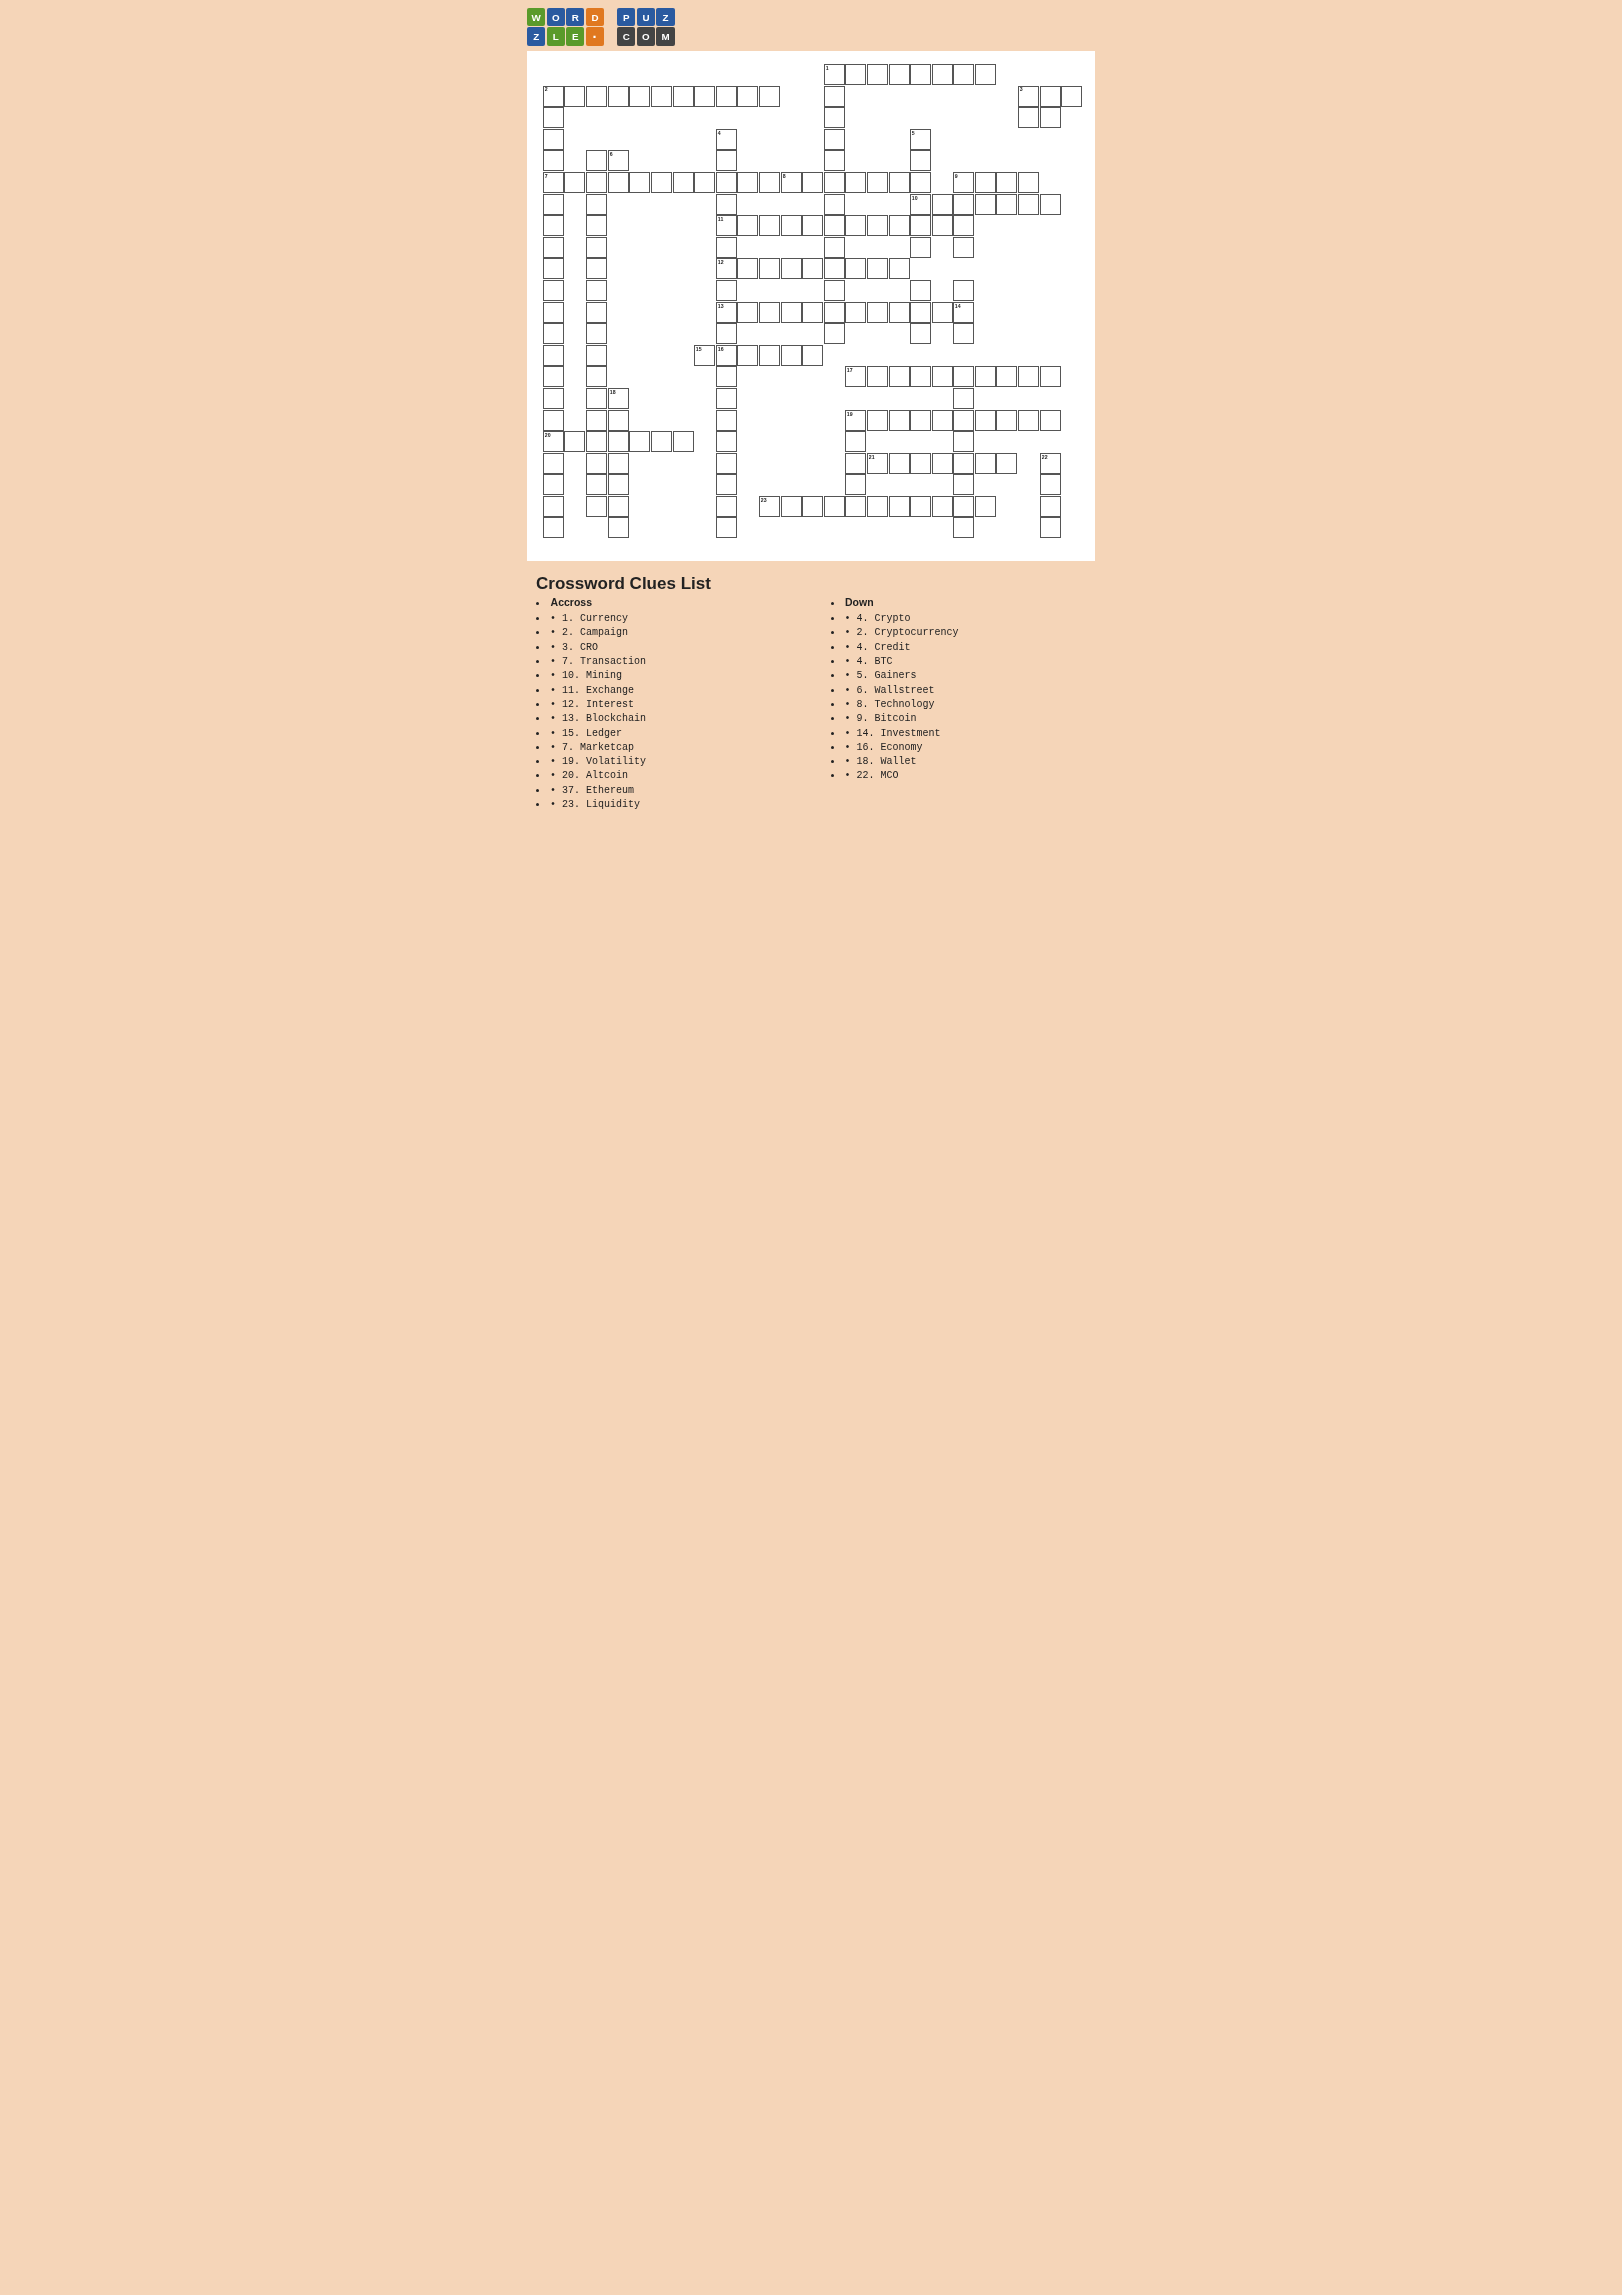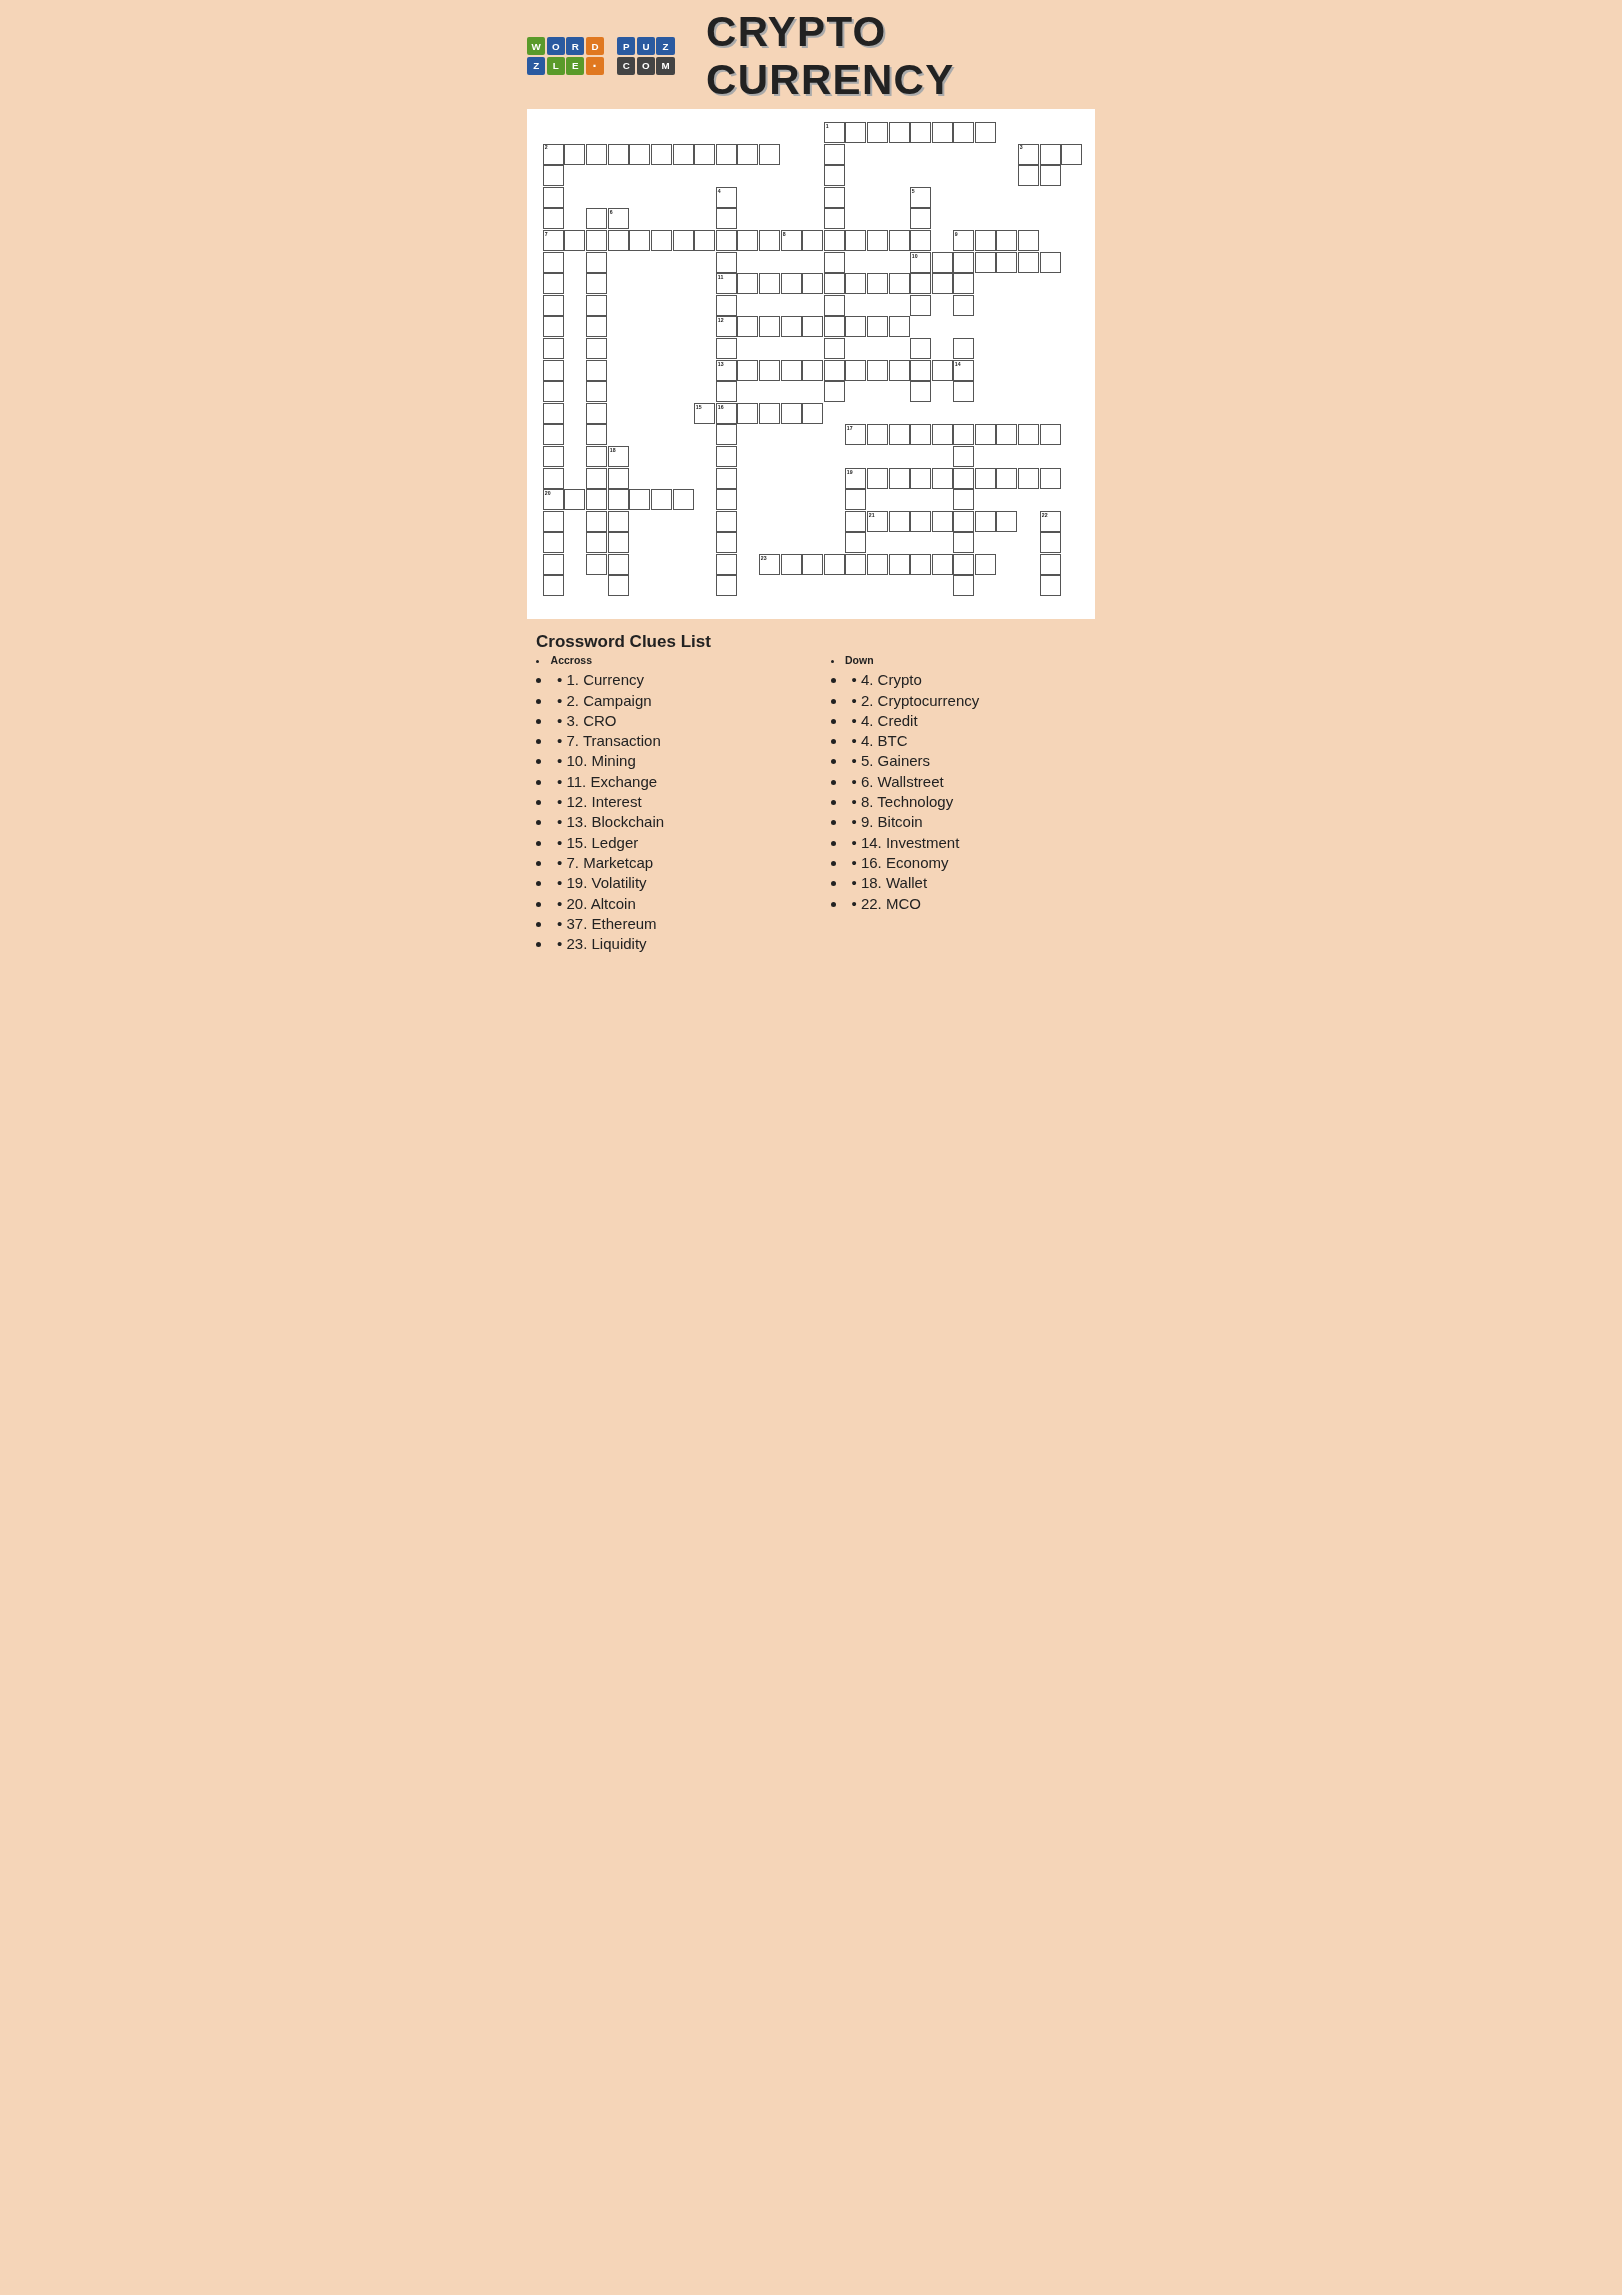--- a/index.html
+++ b/index.html
@@ -158,7 +158,6 @@
     <div class="logo-cell dark" style="background:#444;">M</div>
     <div class="logo-cell" style="background:transparent;"></div>
   </div>
-  <div class="title-text">CRYPTO CURRENCY</div>
 </div>
 
 <div class="crossword-container">

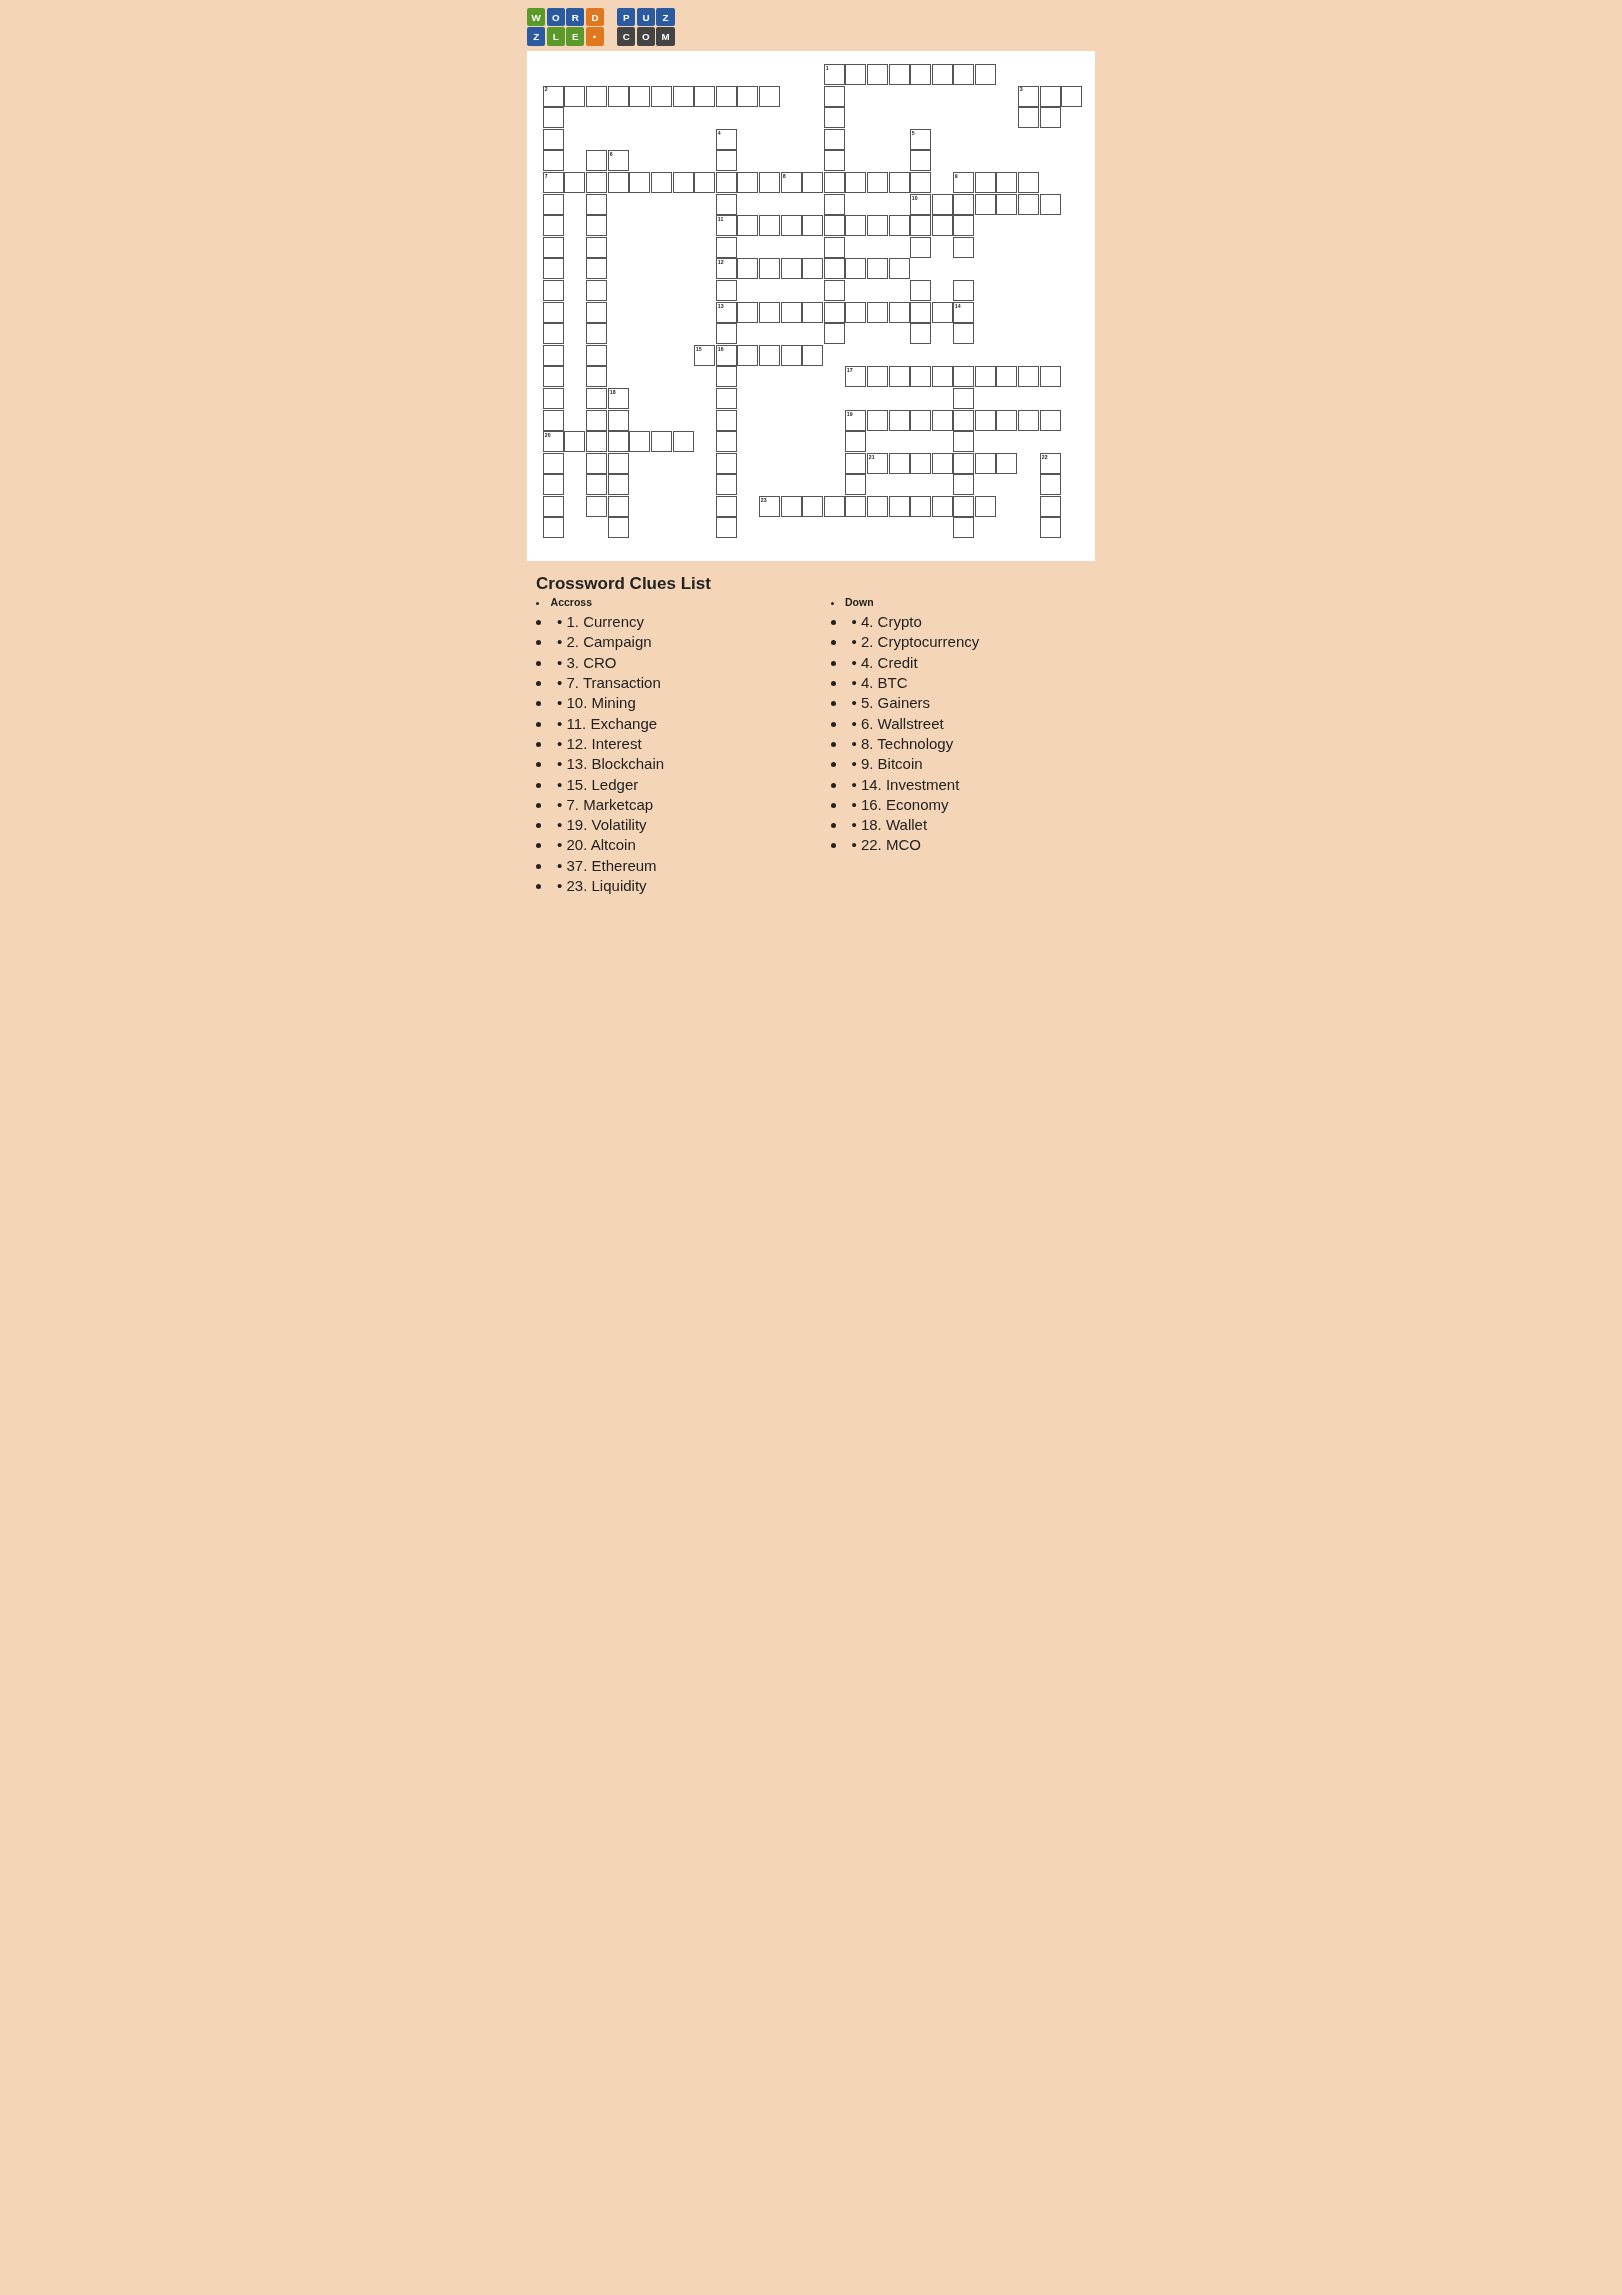--- a/index.html
+++ b/index.html
@@ -113,10 +113,11 @@
       list-style: disc inside;
     }
     .clue-item {
-      font-size: 15px;
+      font-size: 10px;
       color: #222;
       margin-bottom: 3.3px;
       list-style: disc inside;
+      font-family: Liberation Mono, monospace;
     }
 
     .download-btn {

